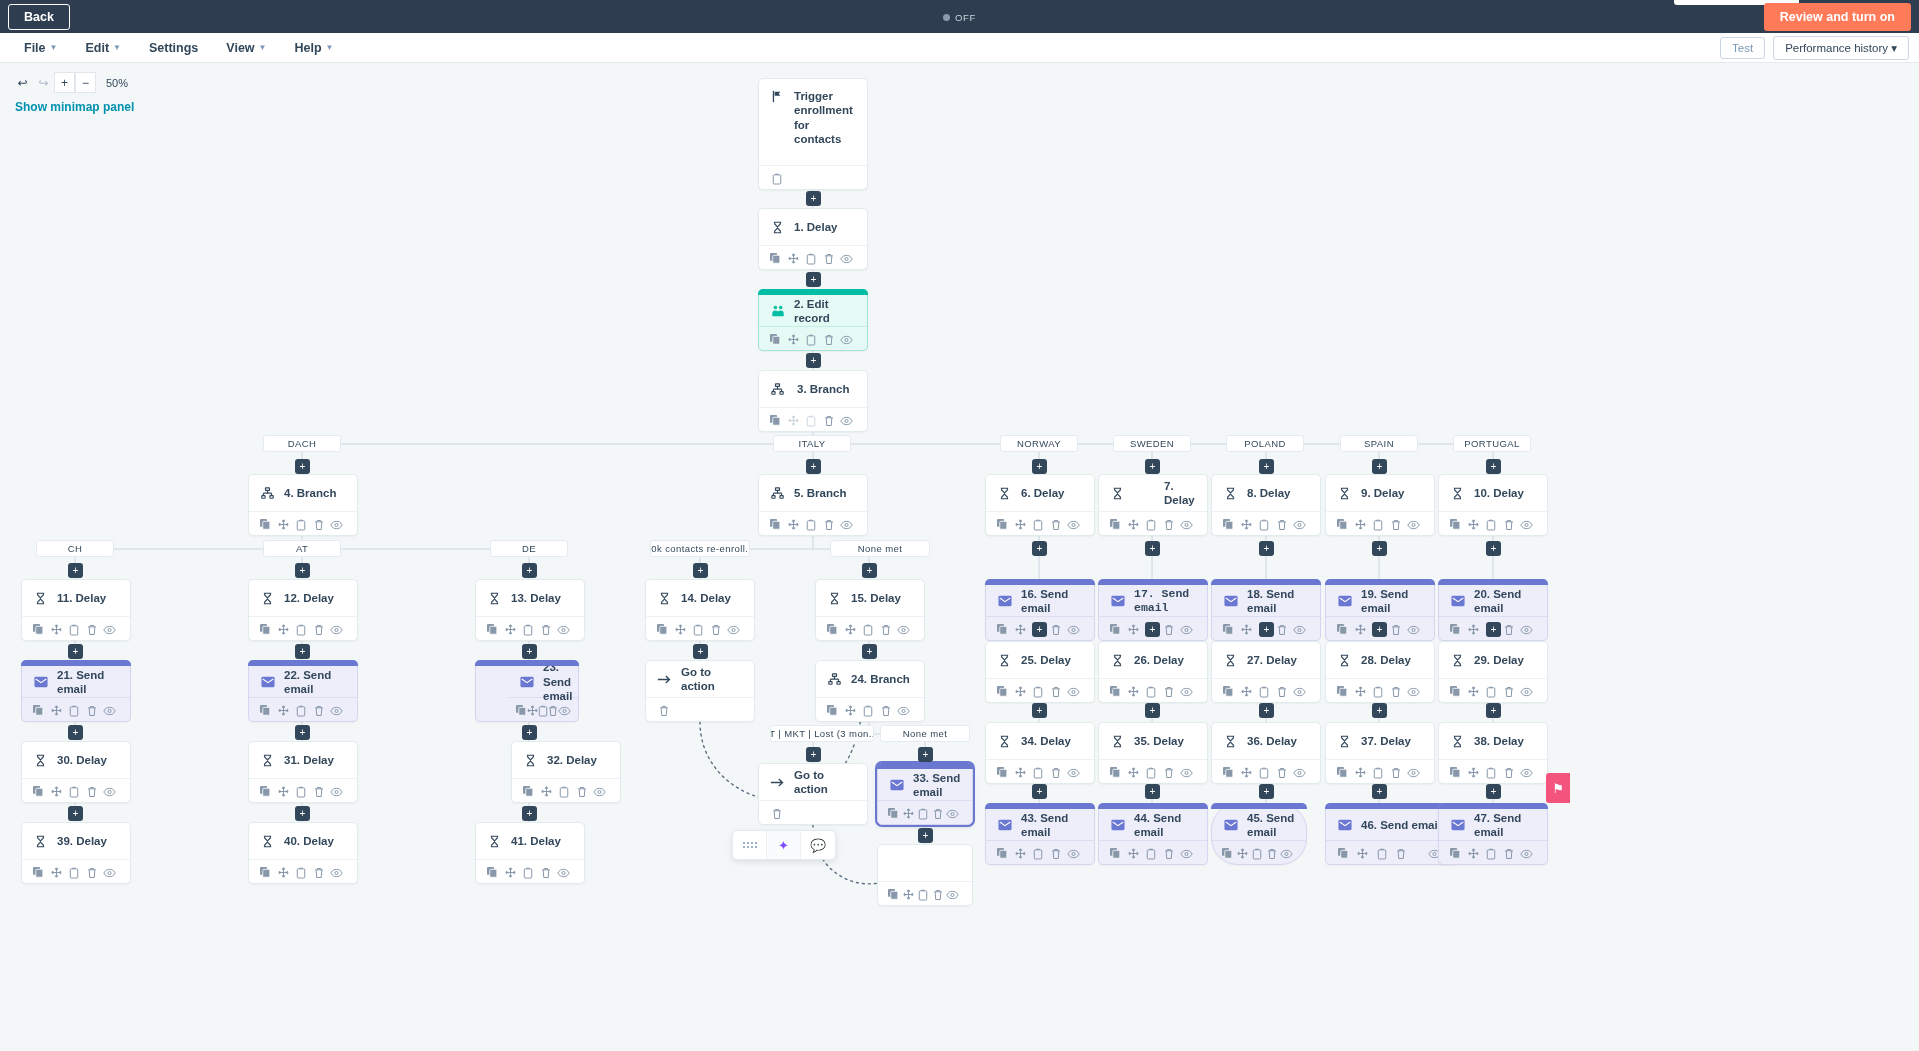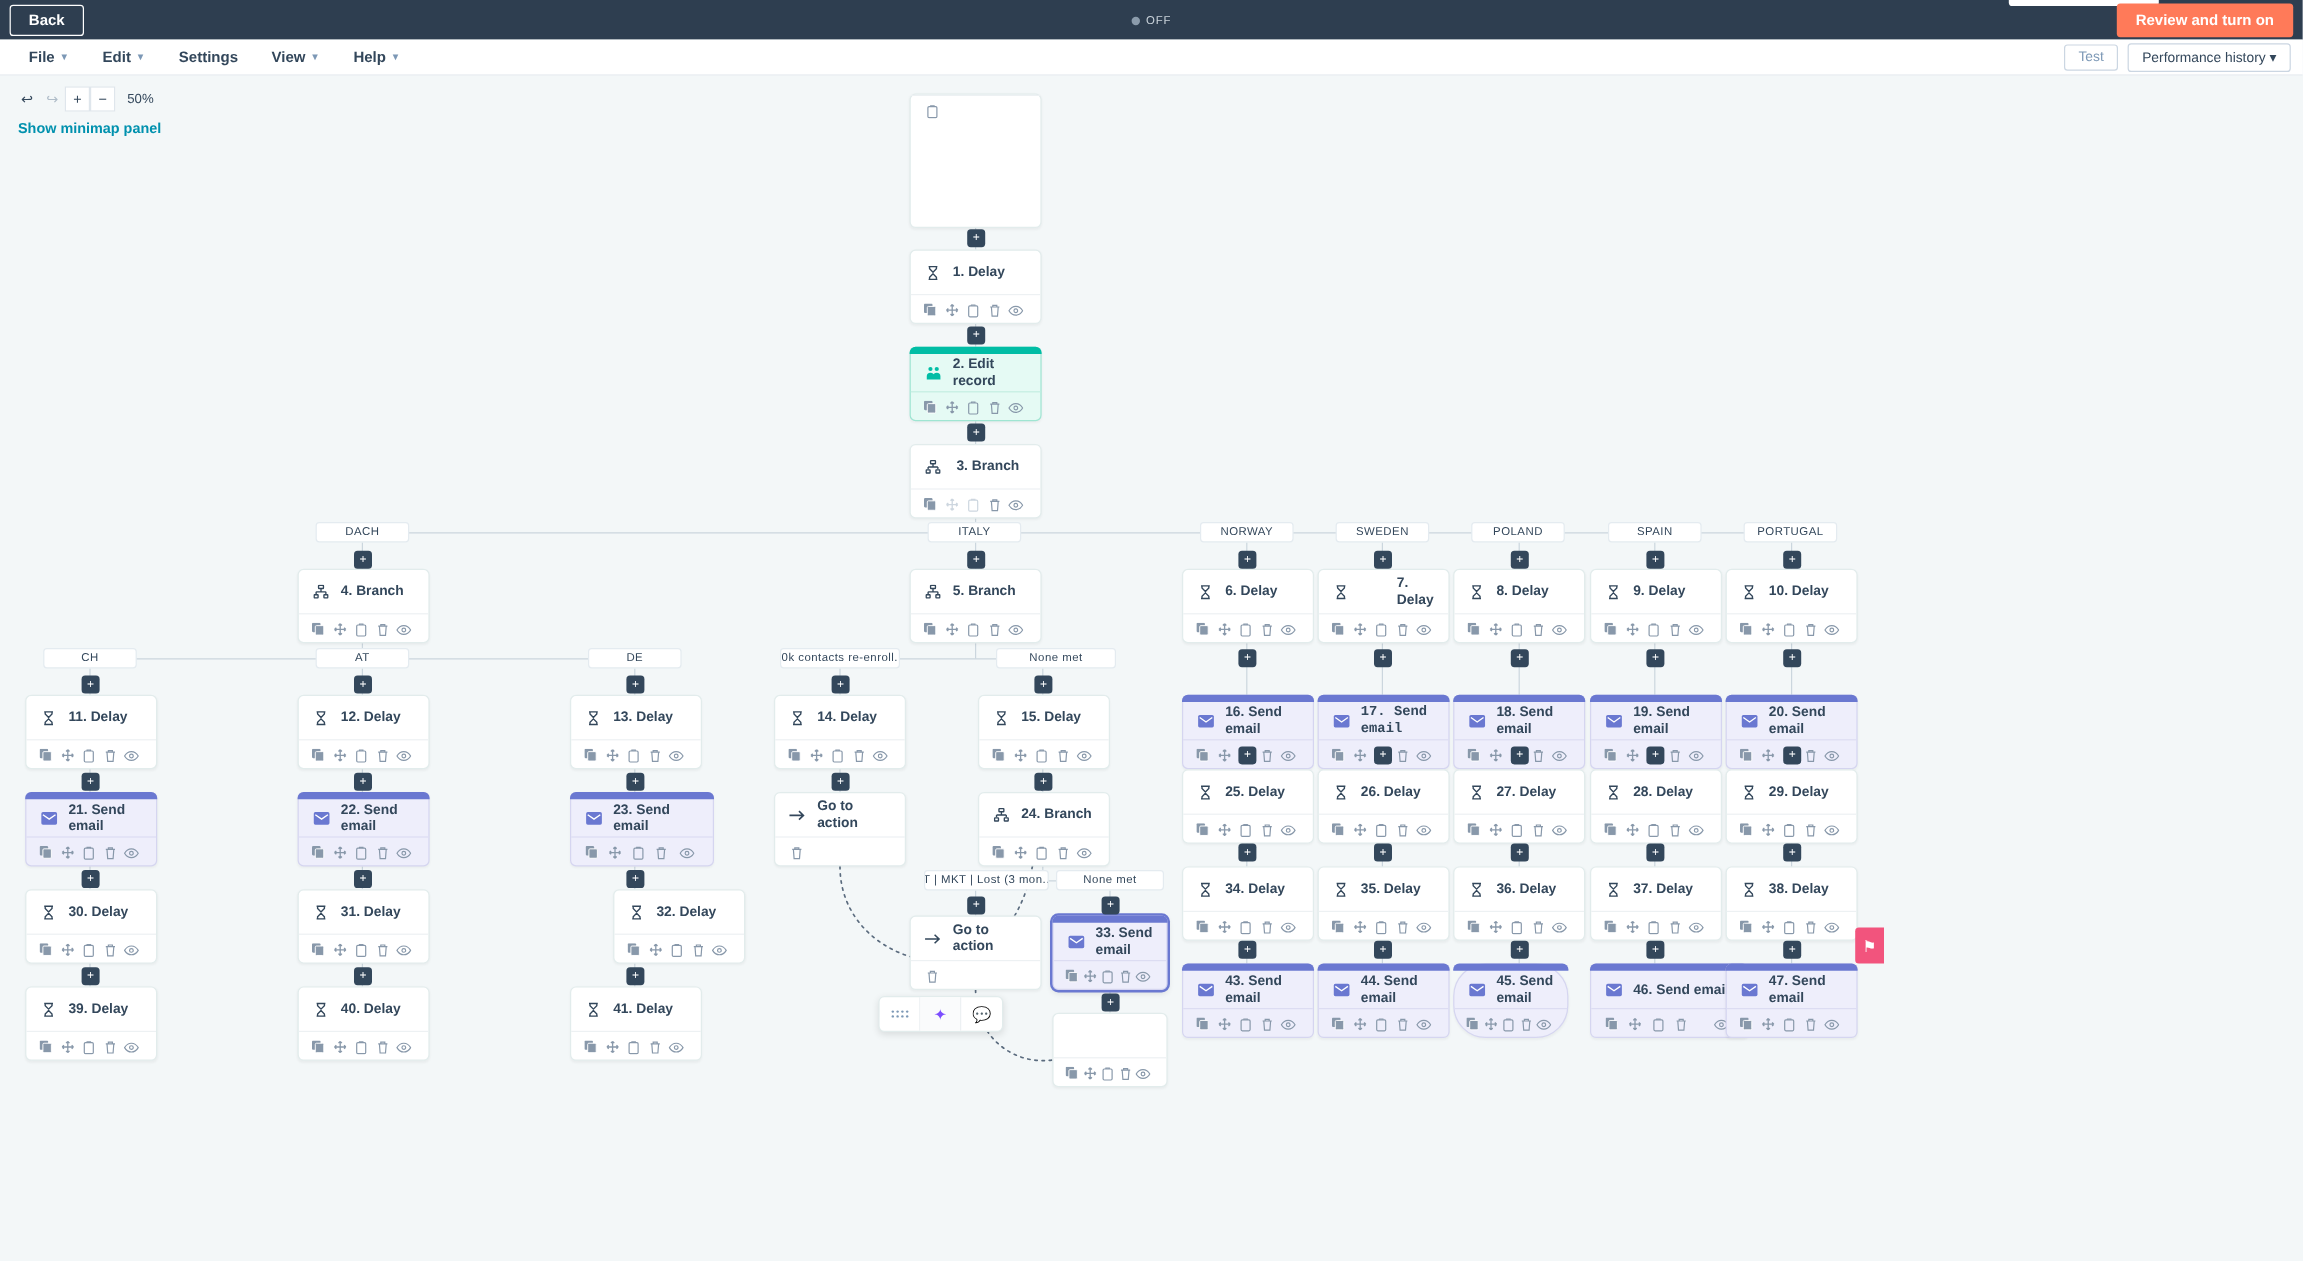--- a/index.html
+++ b/index.html
@@ -297,6 +297,15 @@
 
   <div id="nodes-layer">
       <div class="node" style="left: 758px; top: 15px; width: 110px; height: 112px;">
+        <div class="node-head" style="height:86px;align-items:flex-start;padding-top:10px;">
+          <span class="nicon">
+            <svg width="13" height="13" viewBox="0 0 16 16">
+              <path d="M3 1v14" stroke="currentColor" stroke-width="1.6" fill="none"></path>
+              <path d="M4.5 2h7l-2 2.6 2 2.6h-7z" fill="currentColor"></path>
+            </svg>
+          </span>
+          <span class="node-title">Trigger enrollment for contacts</span>
+        </div>
         <div class="node-foot">
           <span class="ico">
             <svg width="10" height="12" viewBox="0 0 12 14" fill="none" stroke="currentColor" stroke-width="1.2">

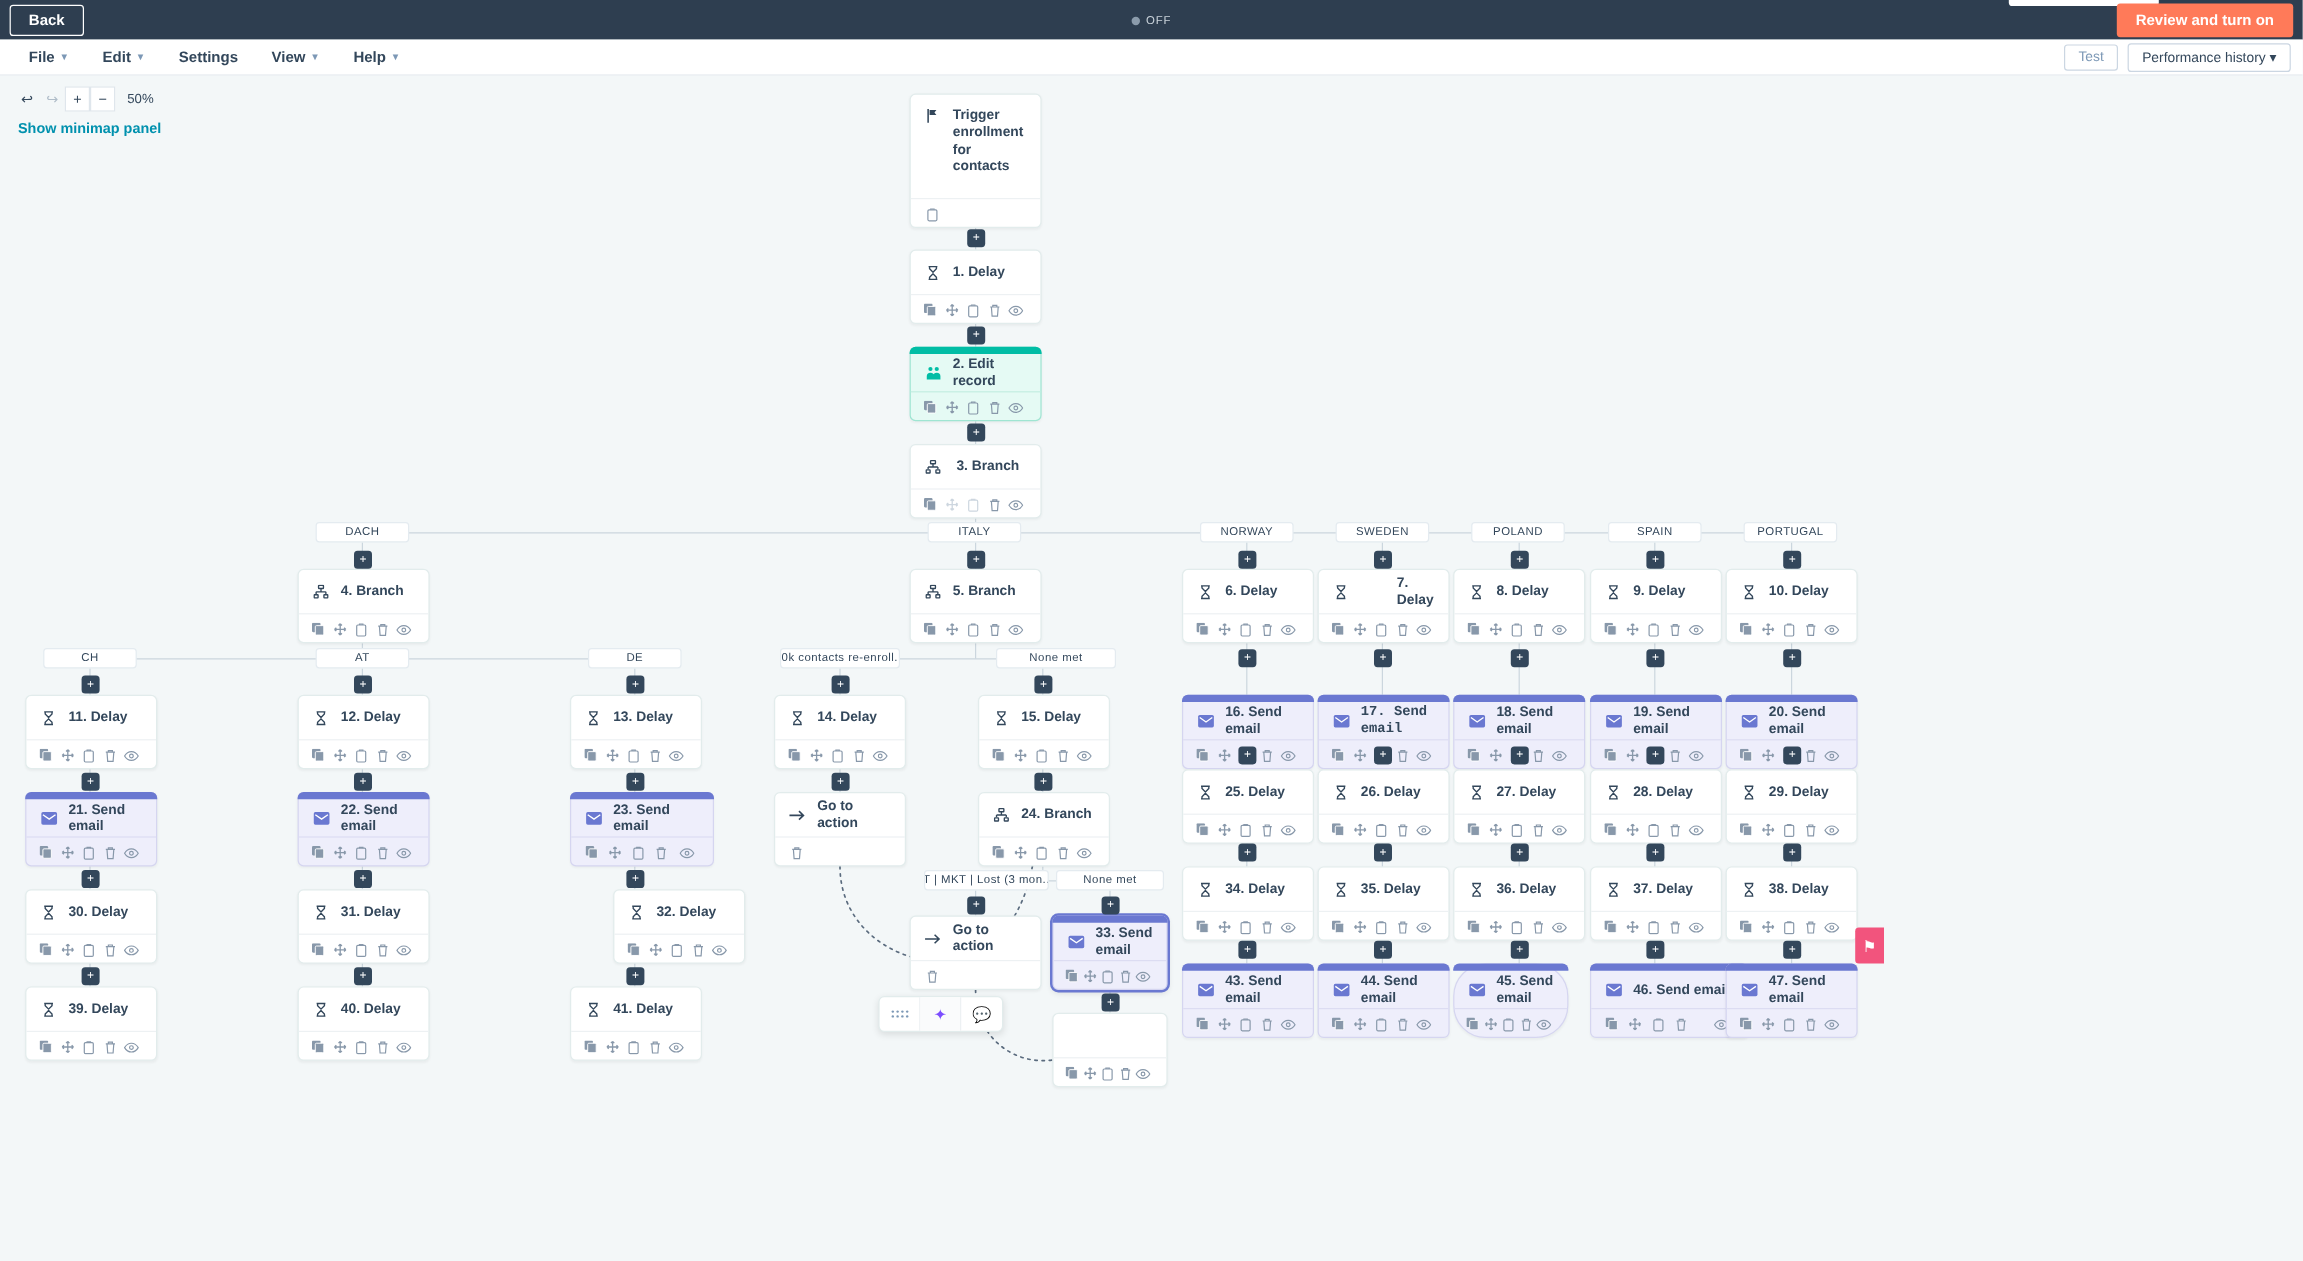--- a/index.html
+++ b/index.html
@@ -1222,7 +1222,7 @@
           </span>
         </div>
       </div>
-      <div class="node email" style="left: 475px; top: 597px; width: 120px; height: 62px;">
+      <div class="node email" style="left: 475px; top: 597px; width: 104px; height: 62px; padding-left: 32px;">
         <div class="topstripe"></div>
         <div class="node-head" style="height:30px;margin-top:6px;">
           <span class="nicon">

